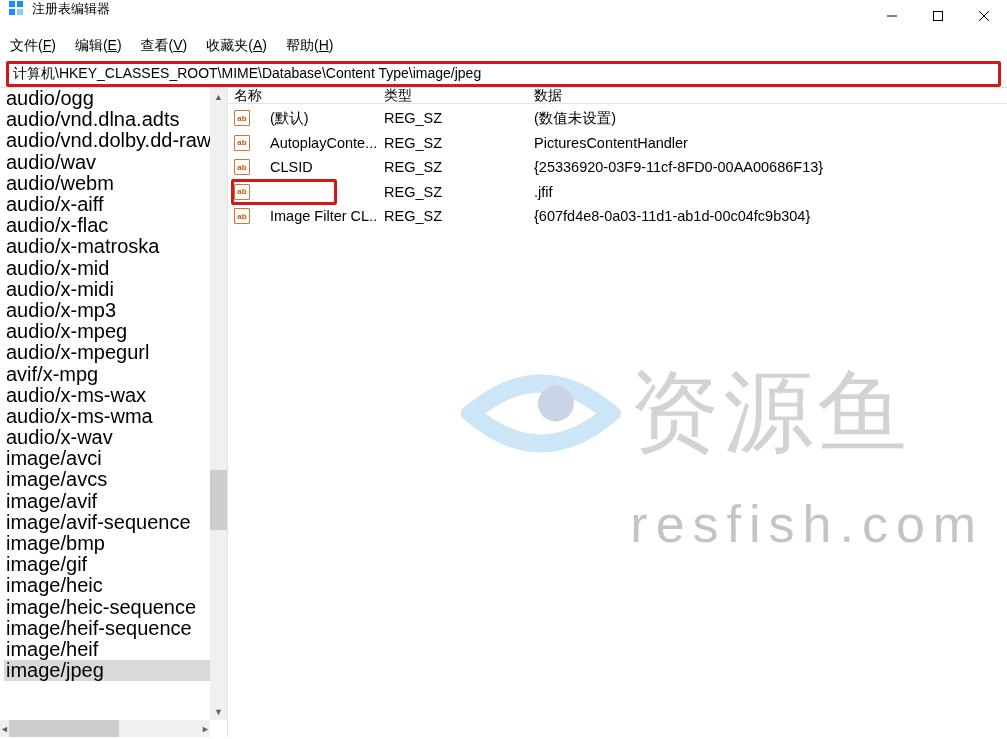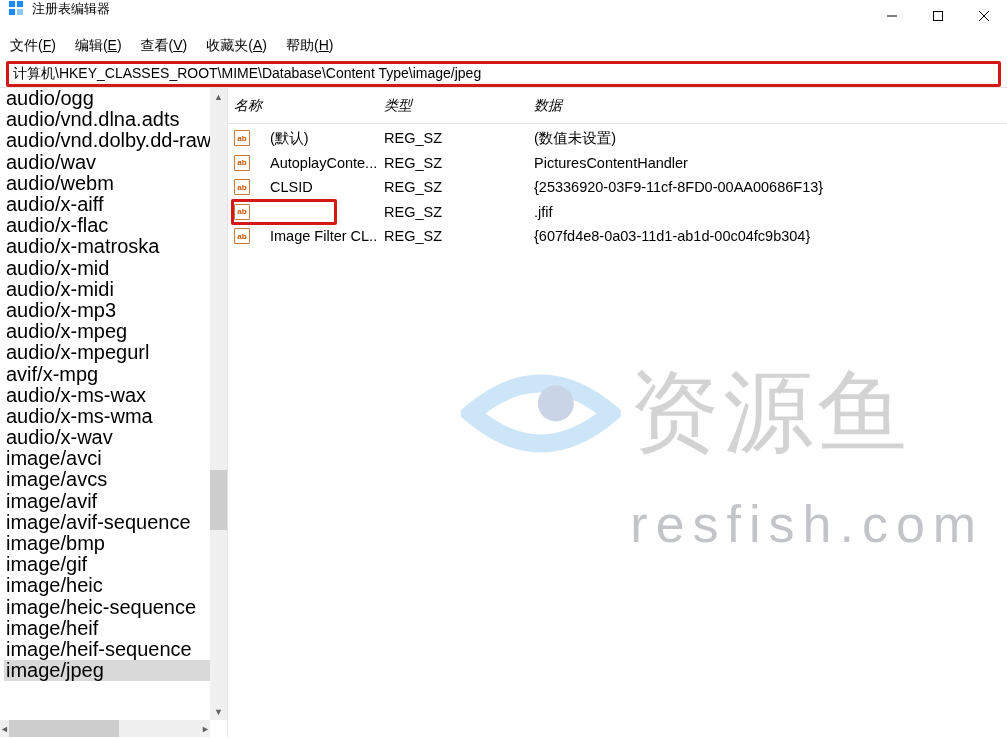--- a/index.html
+++ b/index.html
@@ -149,12 +149,11 @@
       position: relative;
     }
     .list-header {
-      height: 36px;
+      height: 16px;
       display: flex;
       align-items: center;
       border-bottom: 1px solid #e5e5e5;
       font-size: 14px;
-      font-style: italic;
     }
     .list-header > div {
       padding-left: 6px;

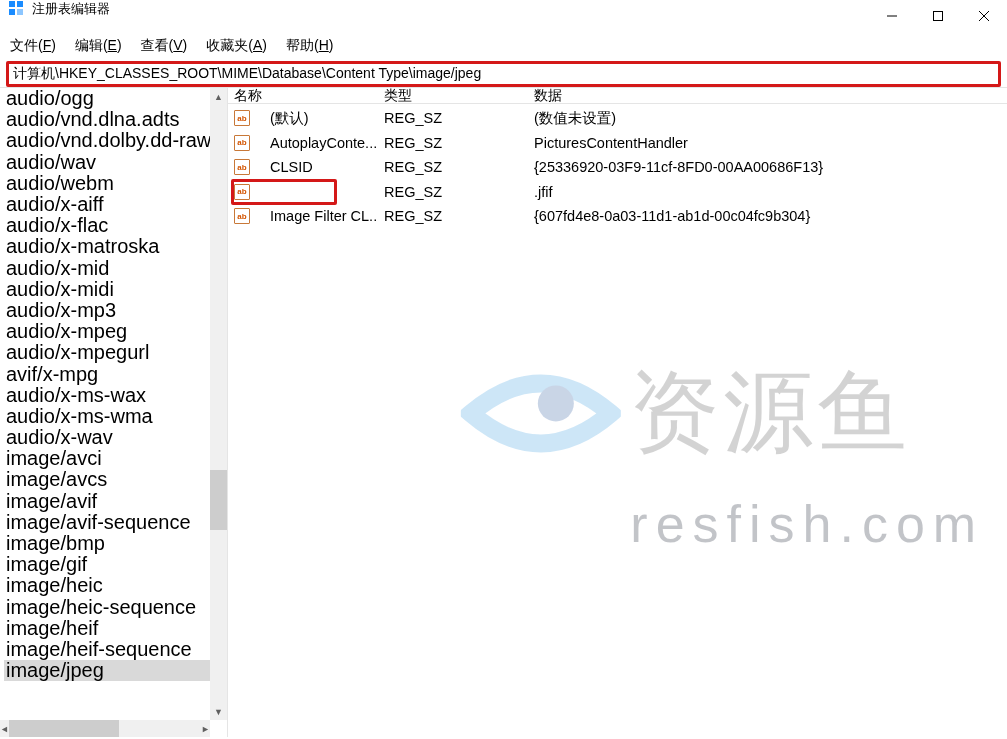--- a/index.html
+++ b/index.html
@@ -322,8 +322,8 @@
         <div class="tree-item">image/gif</div>
         <div class="tree-item">image/heic</div>
         <div class="tree-item">image/heic-sequence</div>
+        <div class="tree-item">image/heif-sequence</div>
         <div class="tree-item">image/heif</div>
-        <div class="tree-item">image/heif-sequence</div>
         <div class="tree-item selected">image/jpeg</div>
       </div>
     <div class="tree-scrollbar">

